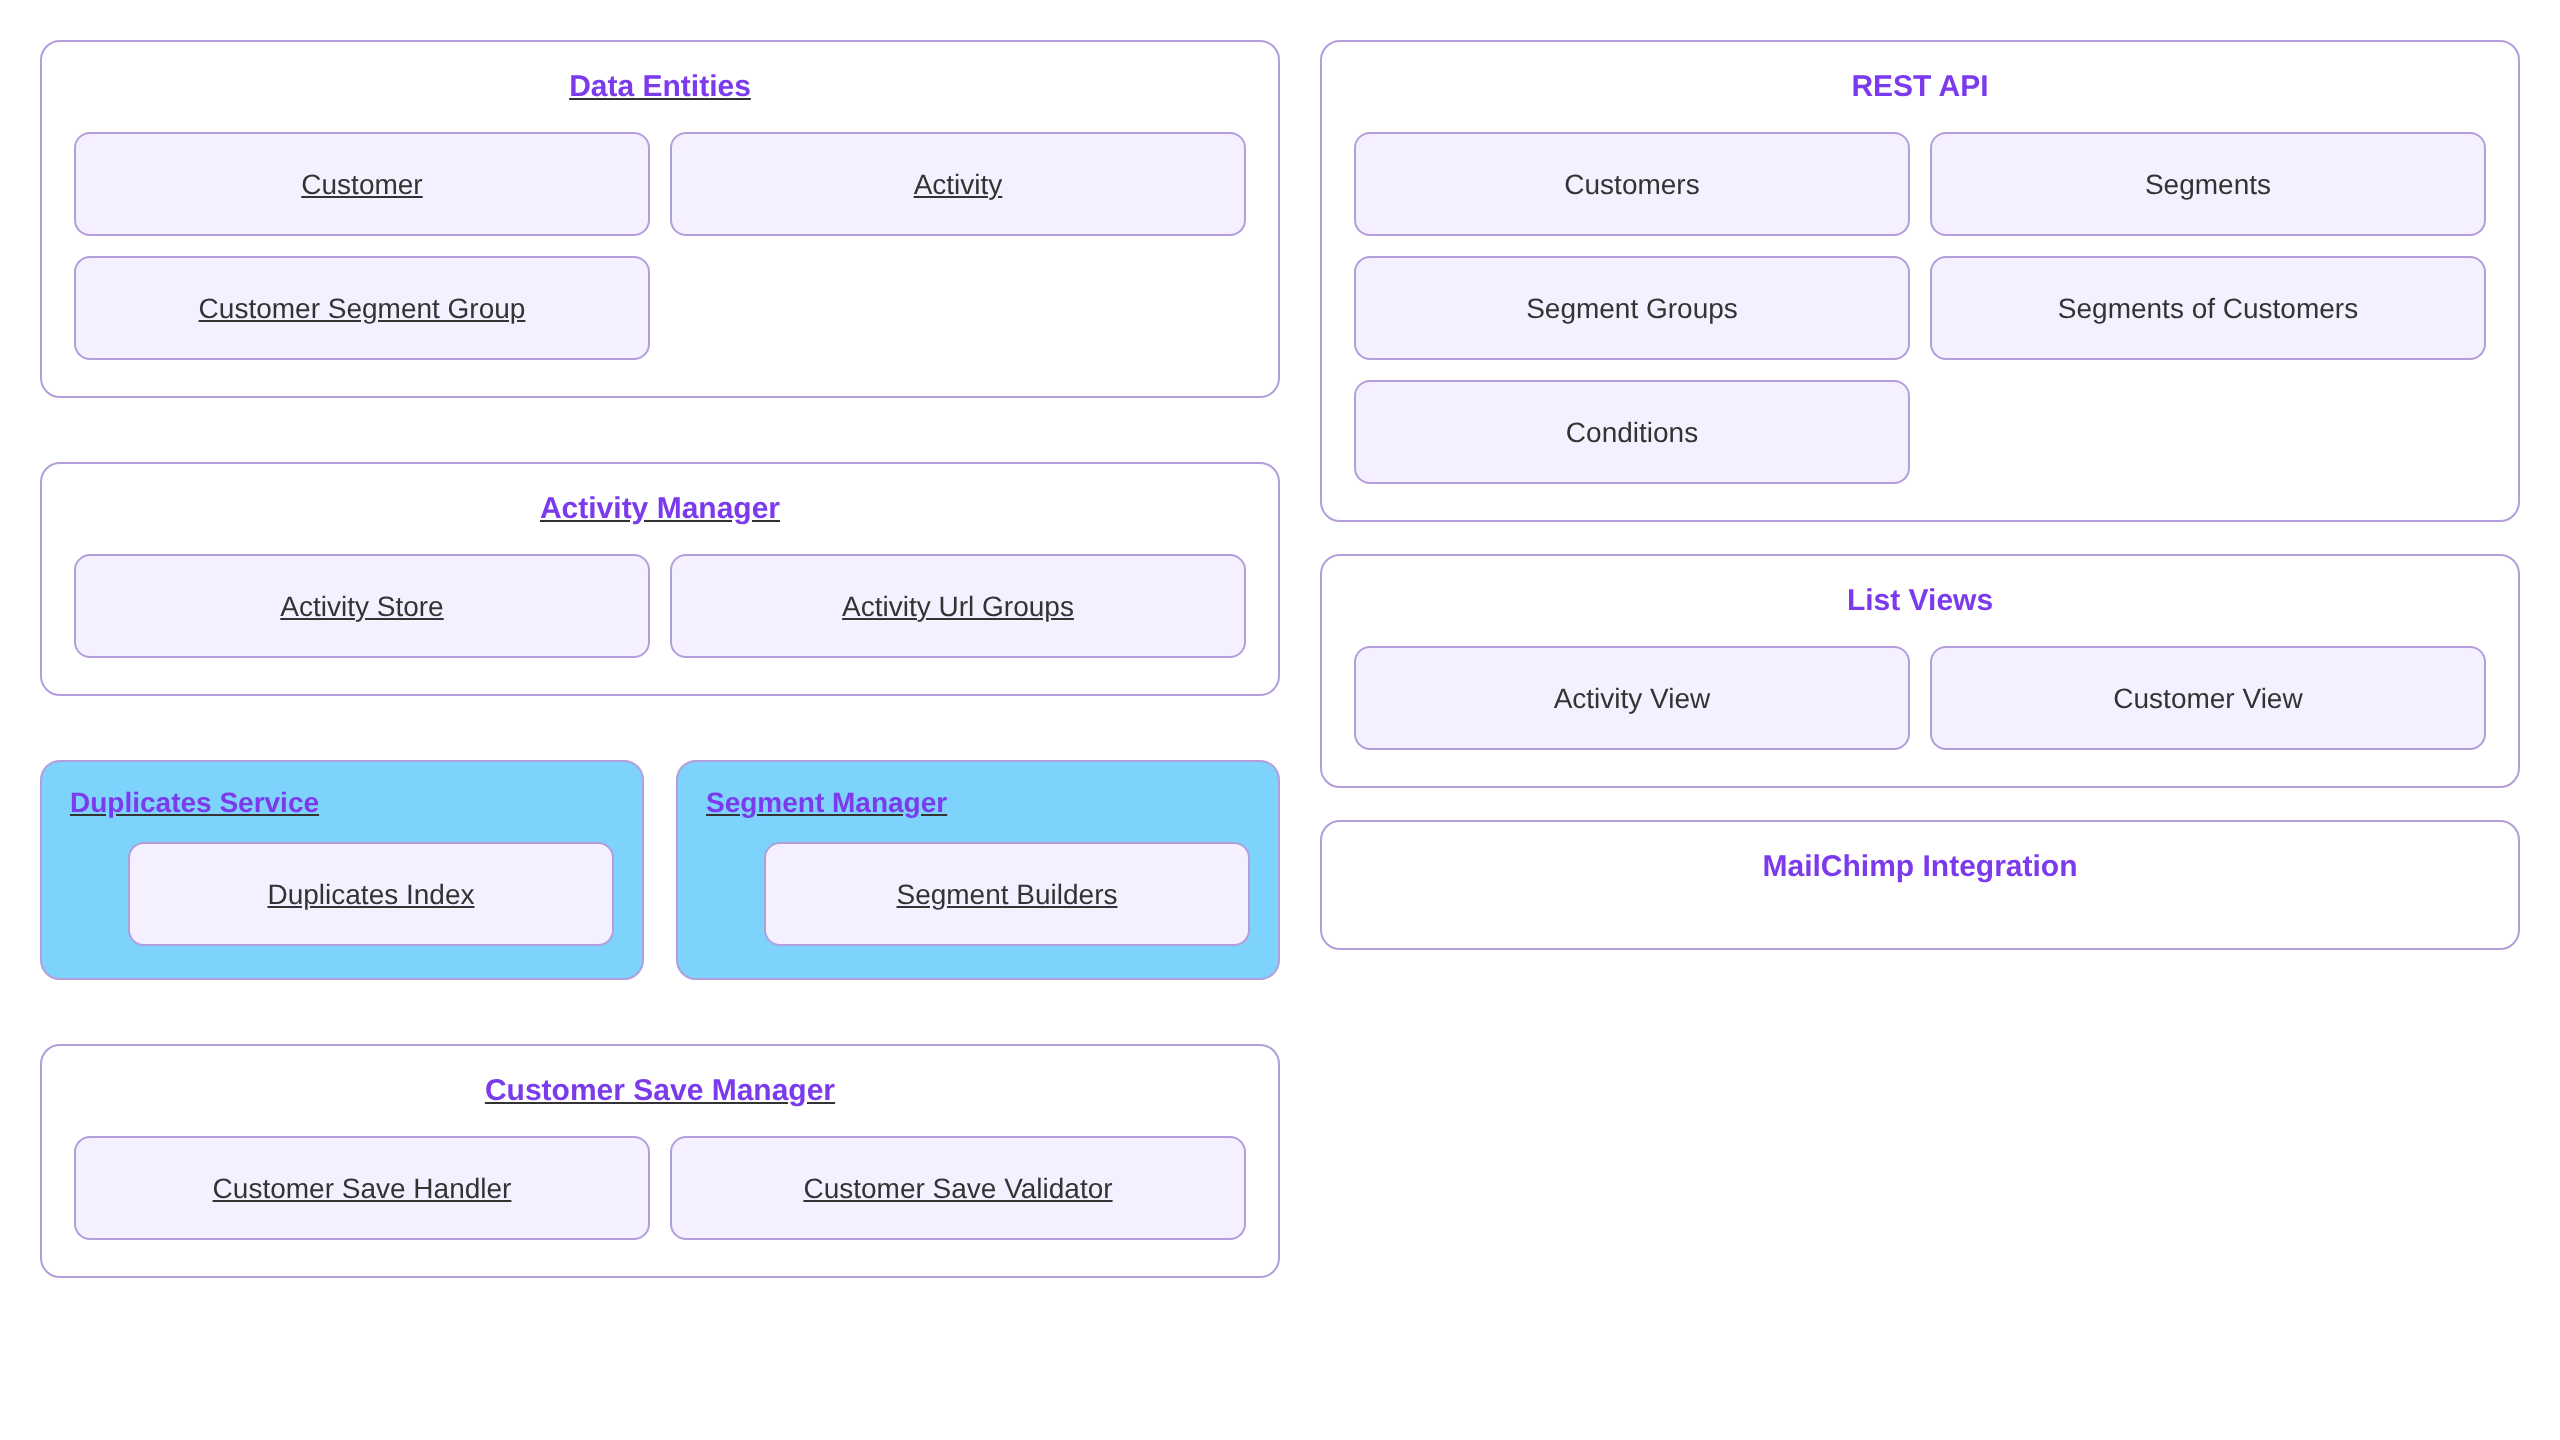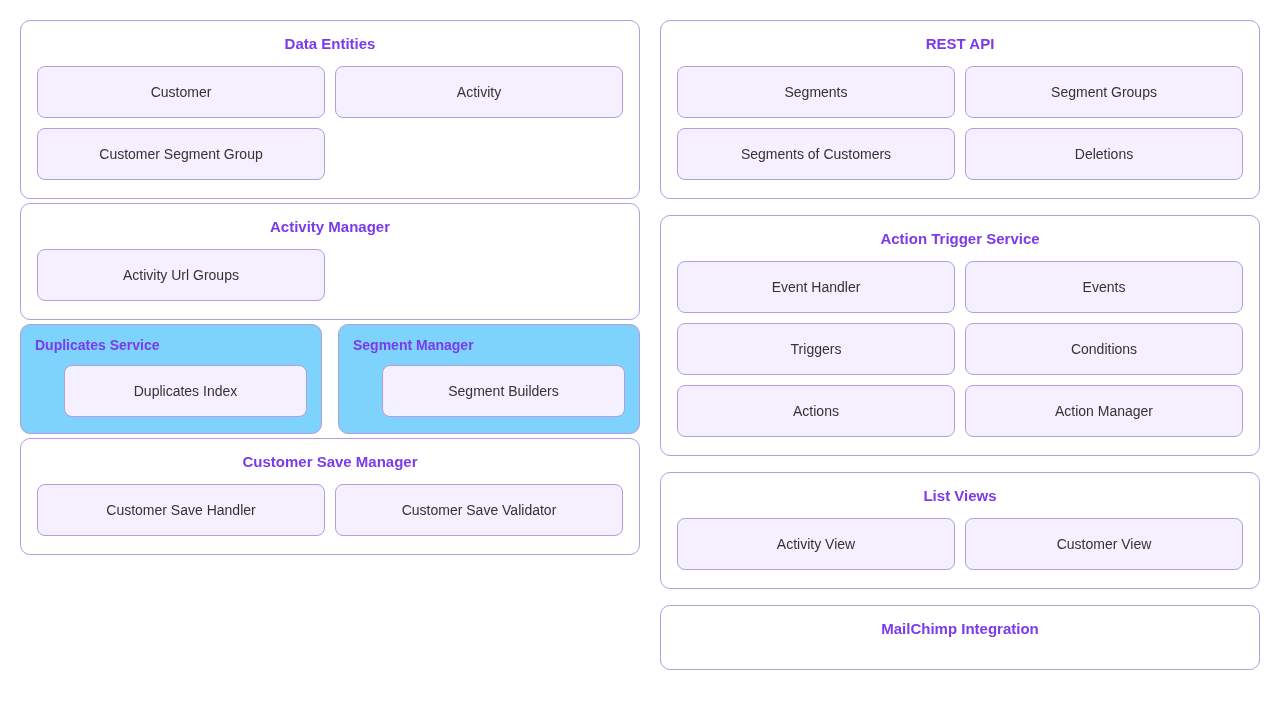--- a/index.html
+++ b/index.html
@@ -22,8 +22,9 @@
     .left-col {
       display: flex;
       flex-direction: column;
-      gap: 4px;
+      gap: 32px;
       flex: 0 0 620px;
+      text-decoration: underline;
     }
 
     .right-col {

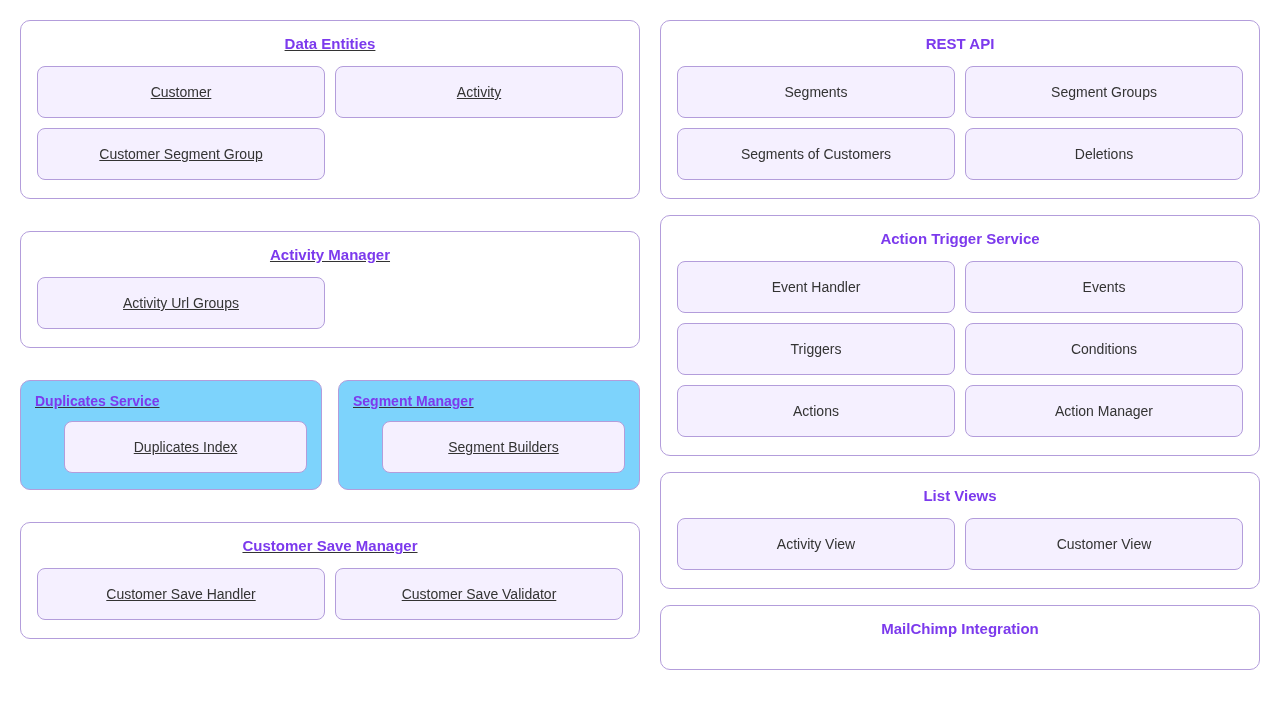--- a/index.html
+++ b/index.html
@@ -152,6 +152,7 @@
     <div class="section-box">
       <div class="section-title">REST API</div>
       <div class="items-grid">
+        <div class="item-box">Customers</div>
         <div class="item-box">Segments</div>
         <div class="item-box">Segment Groups</div>
         <div class="item-box">Segments of Customers</div>

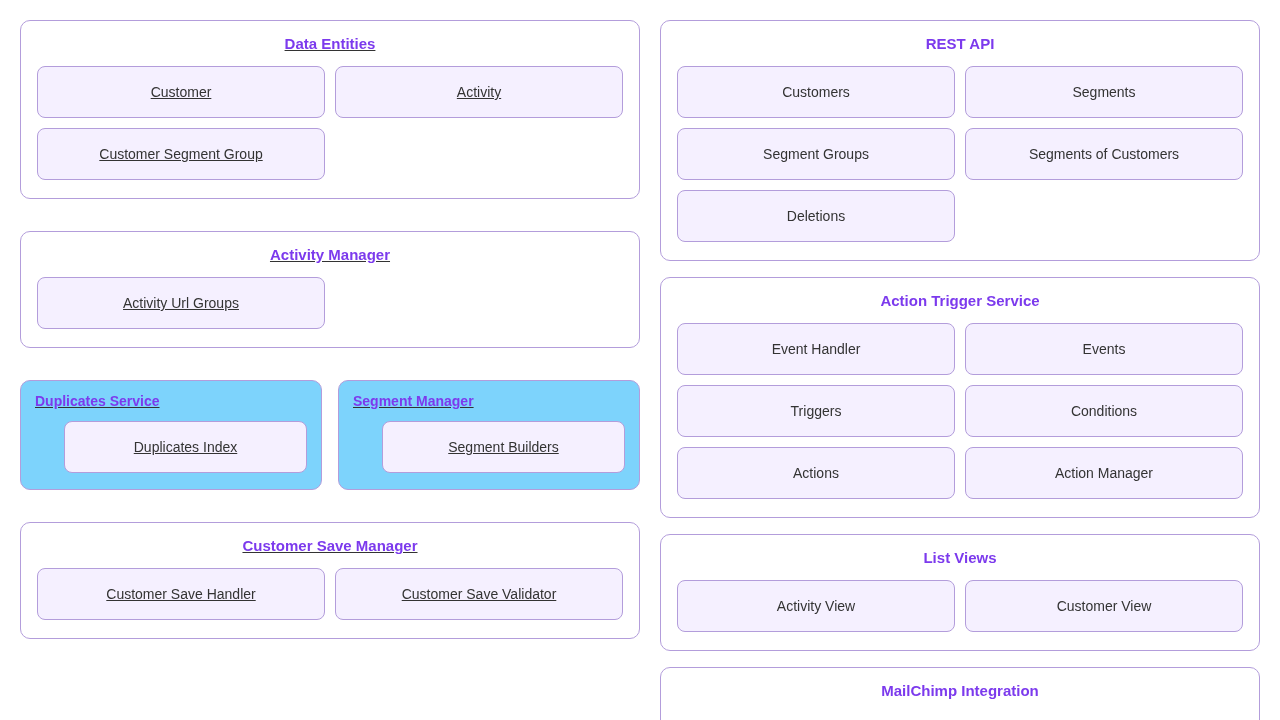--- a/index.html
+++ b/index.html
@@ -156,7 +156,7 @@
         <div class="item-box">Segments</div>
         <div class="item-box">Segment Groups</div>
         <div class="item-box">Segments of Customers</div>
-        <div class="item-box">Deletions</div>
+        <div class="item-box">Conditions</div>
       </div>
     </div>
 

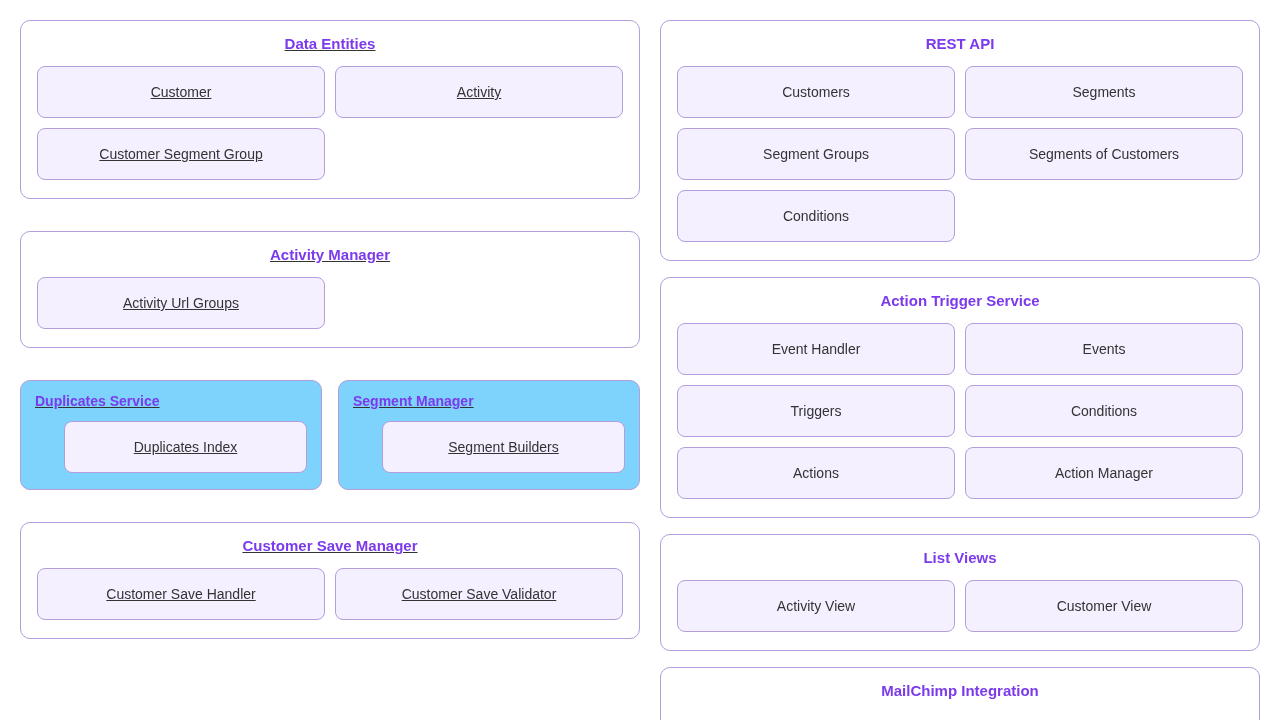--- a/index.html
+++ b/index.html
@@ -118,6 +118,7 @@
     <div class="section-box">
       <div class="section-title">Activity Manager</div>
       <div class="items-grid">
+        <div class="item-box">Activity Store</div>
         <div class="item-box">Activity Url Groups</div>
       </div>
     </div>

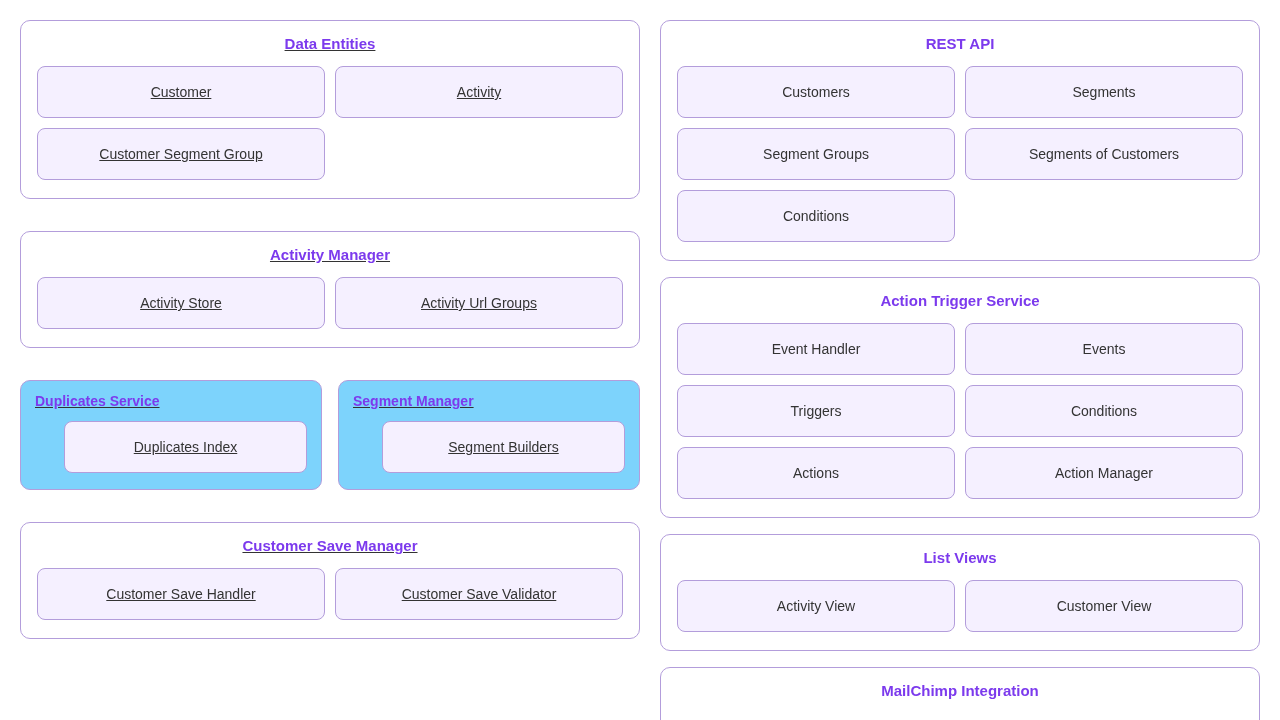--- a/index.html
+++ b/index.html
@@ -161,17 +161,6 @@
       </div>
     </div>
 
-    <div class="section-box">
-      <div class="section-title">Action Trigger Service</div>
-      <div class="items-grid">
-        <div class="item-box">Event Handler</div>
-        <div class="item-box">Events</div>
-        <div class="item-box">Triggers</div>
-        <div class="item-box">Conditions</div>
-        <div class="item-box">Actions</div>
-        <div class="item-box">Action Manager</div>
-      </div>
-    </div>
 
     <div class="section-box">
       <div class="section-title">List Views</div>

